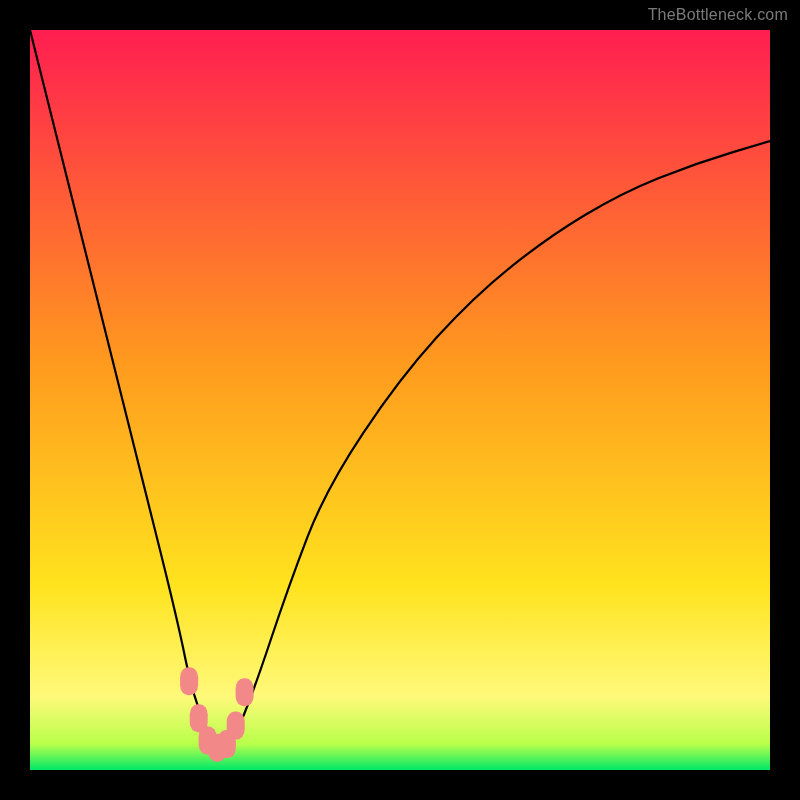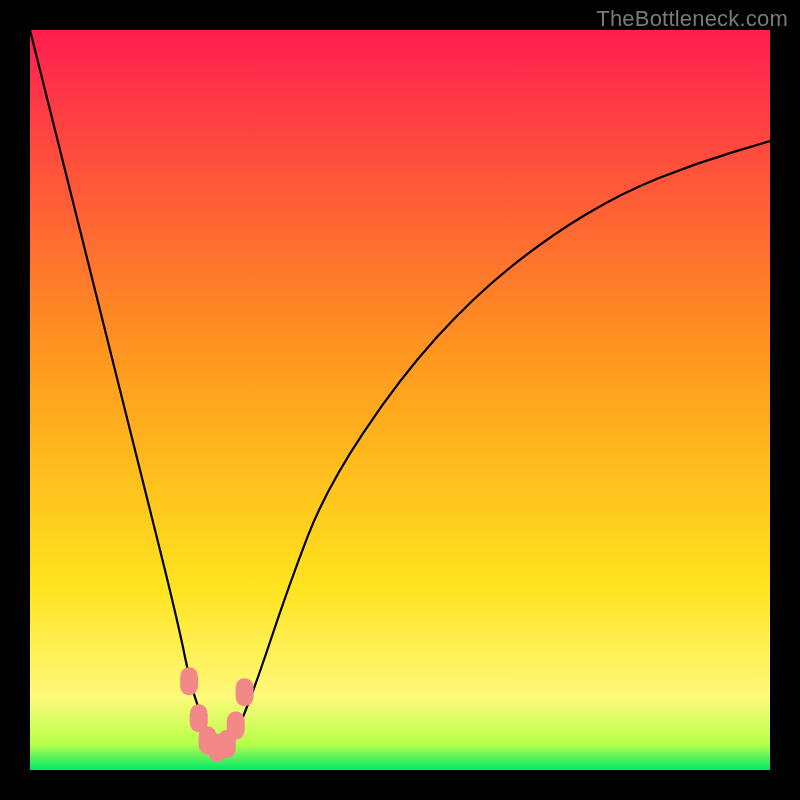--- a/index.html
+++ b/index.html
@@ -22,7 +22,7 @@
     top: 6px;
     right: 12px;
     color: #7a7a7a;
-    font-size: 22px;
+    font-size: 16px;
     font-weight: 500;
     letter-spacing: 0.2px;
     z-index: 10;

